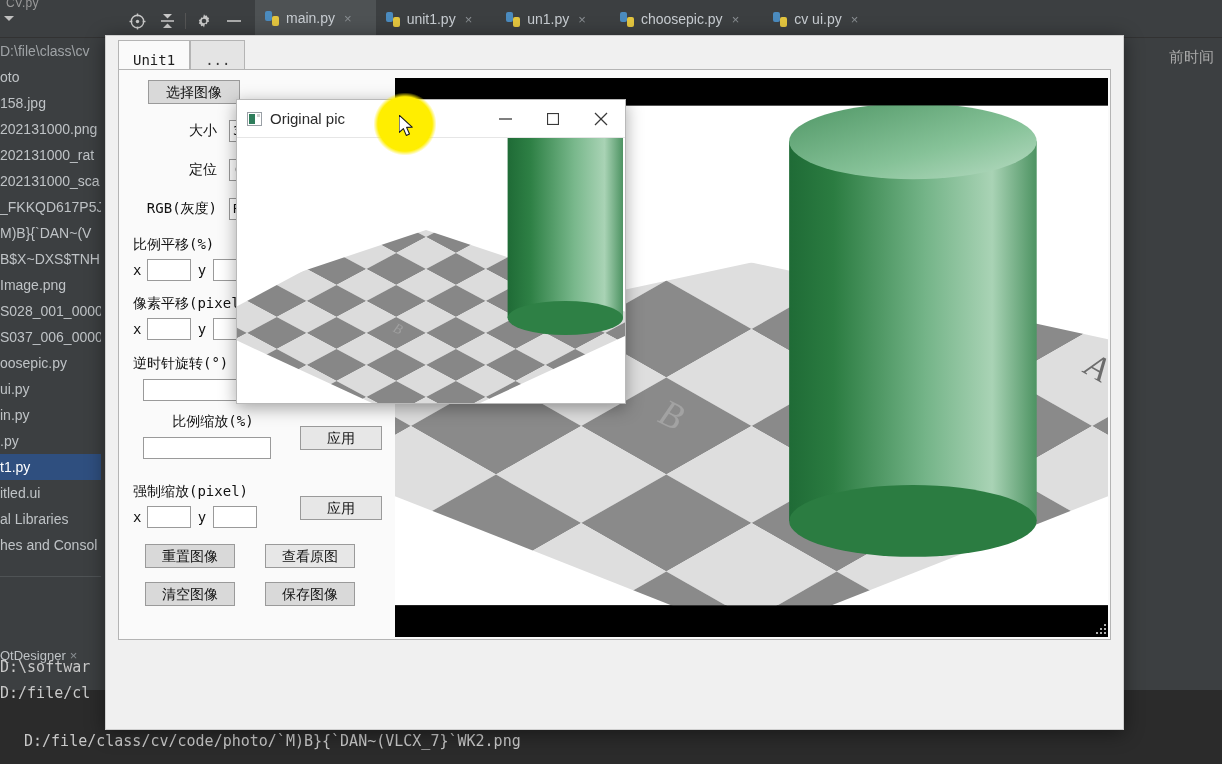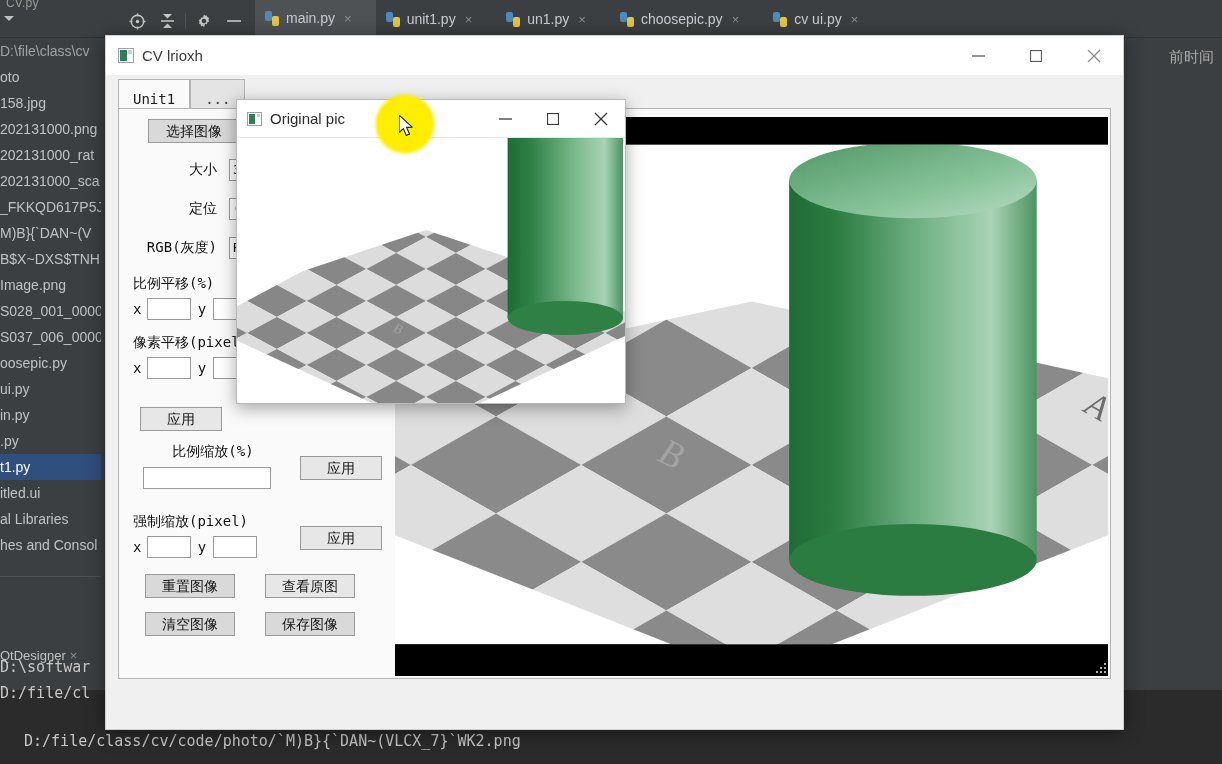--- a/index.html
+++ b/index.html
@@ -337,28 +337,6 @@
   </div>
 
   <div class="cvwin">
-    <div class="cv-titlebar">
-      <div class="cv-appicon"></div>
-      <div class="cv-title">CV lrioxh</div>
-      <div class="cv-wbtns">
-        <div class="wbtn">
-          <svg width="13" height="2">
-              <line x1="0" y1="1" x2="13" y2="1" stroke="#5a5a5a" stroke-width="1.3"></line>
-            </svg>
-        </div>
-        <div class="wbtn">
-          <svg width="12" height="12">
-              <rect x="0.5" y="0.5" width="11" height="11" fill="none" stroke="#5a5a5a" stroke-width="1.2"></rect>
-            </svg>
-        </div>
-        <div class="wbtn">
-          <svg width="14" height="14">
-              <line x1="1" y1="1" x2="13" y2="13" stroke="#8a8a8a" stroke-width="1.3"></line>
-              <line x1="13" y1="1" x2="1" y2="13" stroke="#8a8a8a" stroke-width="1.3"></line>
-            </svg>
-        </div>
-      </div>
-    </div>
 
 
     <div class="cv-body">

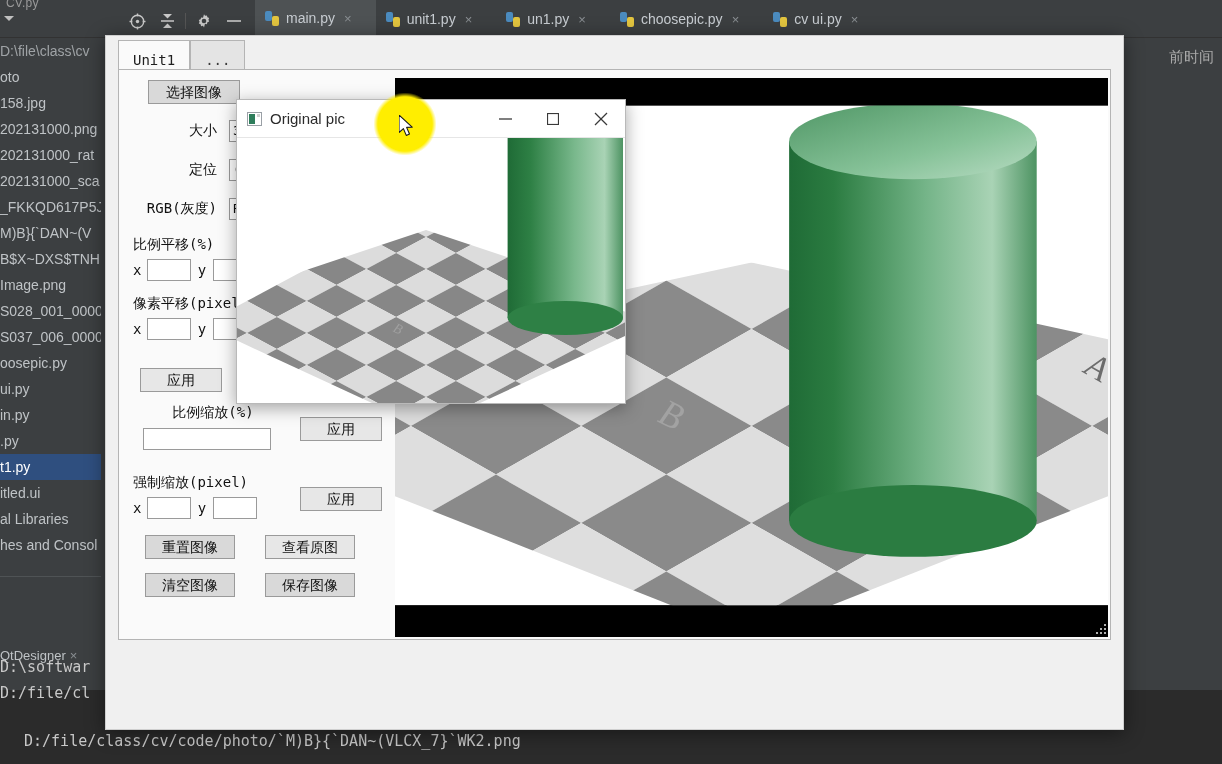--- a/index.html
+++ b/index.html
@@ -388,6 +388,10 @@
           </div>
 
           <div class="row" style="margin-top:15px; align-items:flex-start;">
+            <div style="width:160px;">
+              <div class="qlabel">逆时针旋转(°)</div>
+              <div class="qinput" style="width:128px; margin-top:6px; margin-left:10px;"></div>
+            </div>
             <div class="qbtn light" style="width:82px; margin-top:13px; margin-left:7px;">应用</div>
           </div>
 

